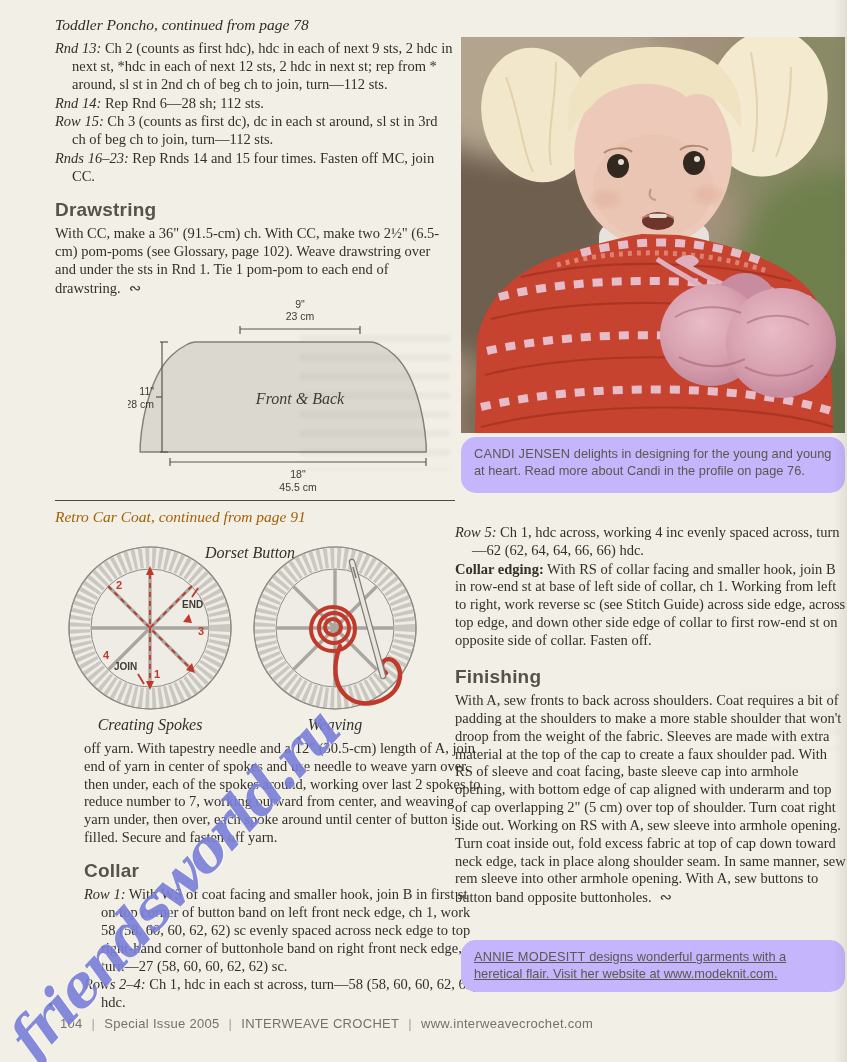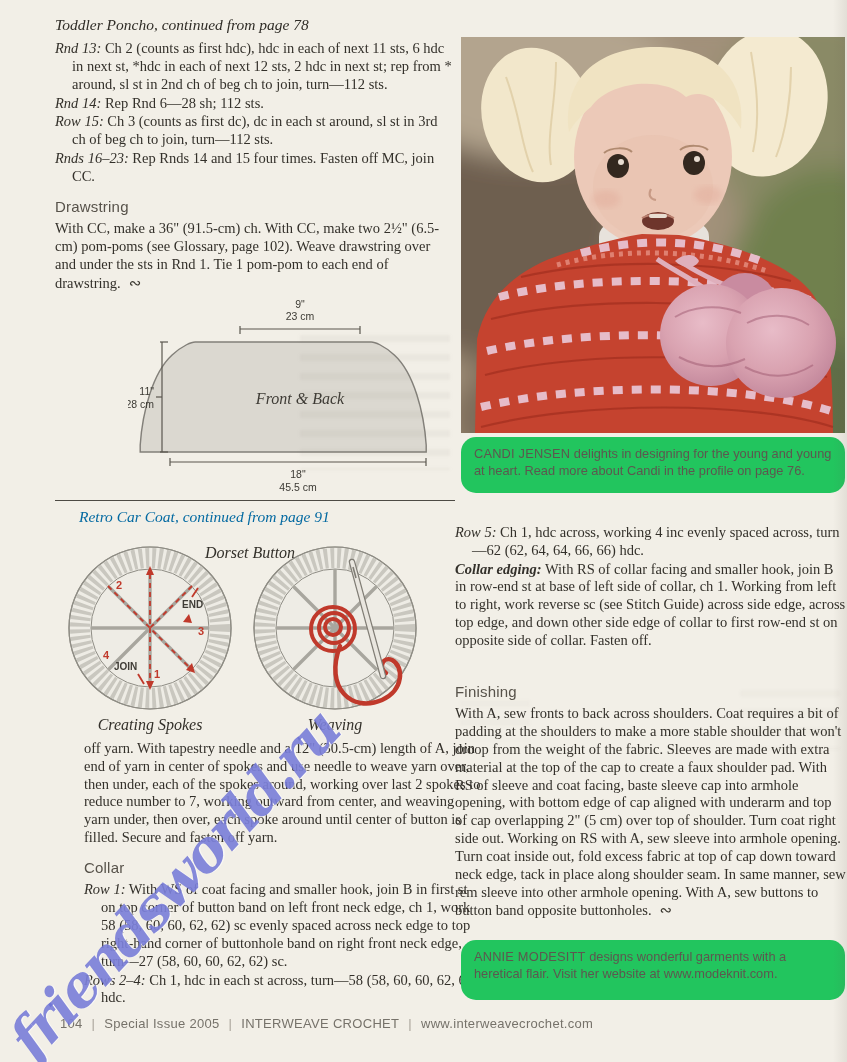--- a/index.html
+++ b/index.html
@@ -84,7 +84,7 @@
 
 <div class="col" id="poncho-col">
   <p class="pattern-title">Toddler Poncho, continued from page 78</p>
-  <p class="inst"><span class="label">Rnd 13:</span> <span>Ch 2 (counts as first hdc), hdc in each of next 11 sts, 6 hdc in next st, *hdc in each of next 12 sts, 2 hdc in next st; rep from * around, sl st in 2nd ch of beg ch to join, turn—112 sts.</span></p>
+  <p class="inst"><span class="label">Rnd 13:</span> <span>Ch 2 (counts as first hdc), hdc in each of next 9 sts, 2 hdc in next st, *hdc in each of next 12 sts, 2 hdc in next st; rep from * around, sl st in 2nd ch of beg ch to join, turn—112 sts.</span></p>
   <p class="inst"><span class="label">Rnd 14:</span> <span>Rep Rnd 6—28 sh; 112 sts.</span></p>
   <p class="inst"><span class="label">Row 15:</span> <span>Ch 3 (counts as first dc), dc in each st around, sl st in 3rd ch of beg ch to join, turn—112 sts.</span></p>
   <p class="inst"><span class="label">Rnds 16–23:</span> <span>Rep Rnds 14 and 15 four times. Fasten off MC, join CC.</span></p>

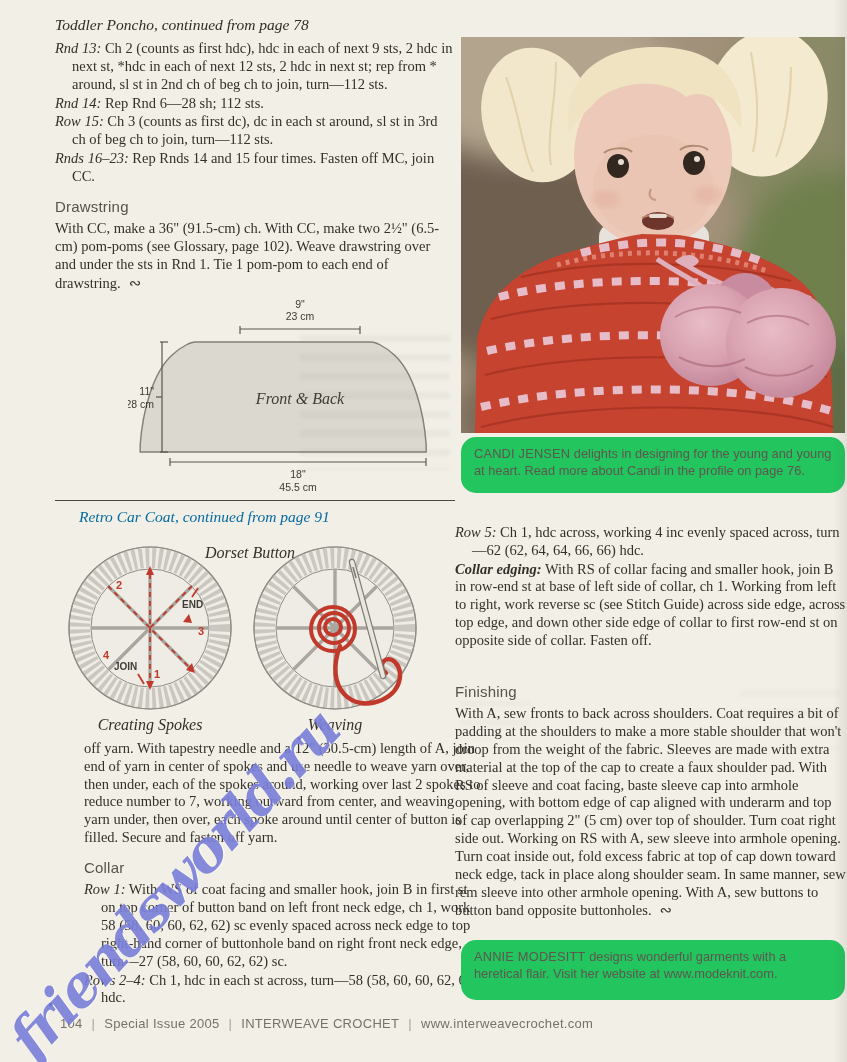--- a/index.html
+++ b/index.html
@@ -16,7 +16,7 @@
   }
   .section-heading{
     font-family:"Liberation Sans","DejaVu Sans",sans-serif;
-    font-weight:normal;font-size:15px;color:#57524a;
+    font-weight:bold;font-size:19px;color:#57524a;
     margin:12px 0 4px 0;letter-spacing:0.2px;
   }
   .col{position:absolute;font-size:14.5px;line-height:1.23;}

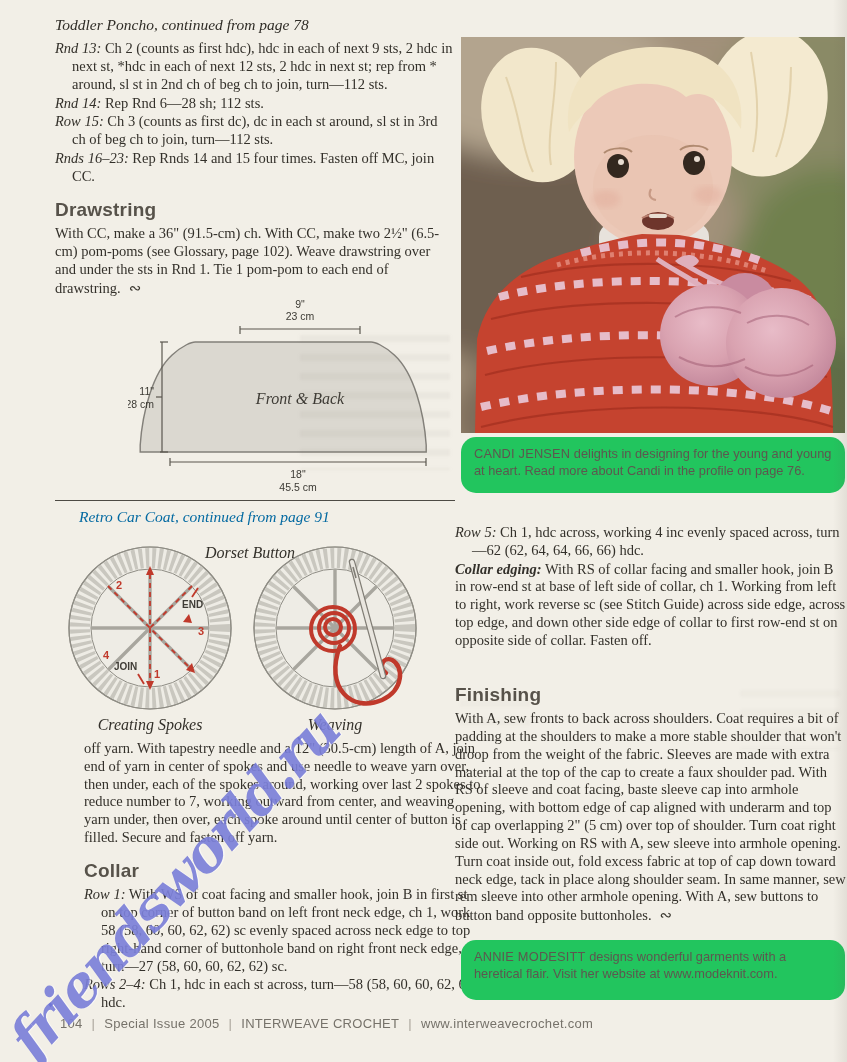--- a/index.html
+++ b/index.html
@@ -39,7 +39,7 @@
   
   .pinkbox{
     position:absolute;left:461px;width:384px;
-    background:#22c55e;border-radius:15px;
+    background:#c4b5fd;border-radius:15px;
     font-family:"Liberation Sans","DejaVu Sans",sans-serif;
     font-size:12.8px;line-height:1.32;color:#5d574f;
     padding:9px 13px;box-sizing:border-box;

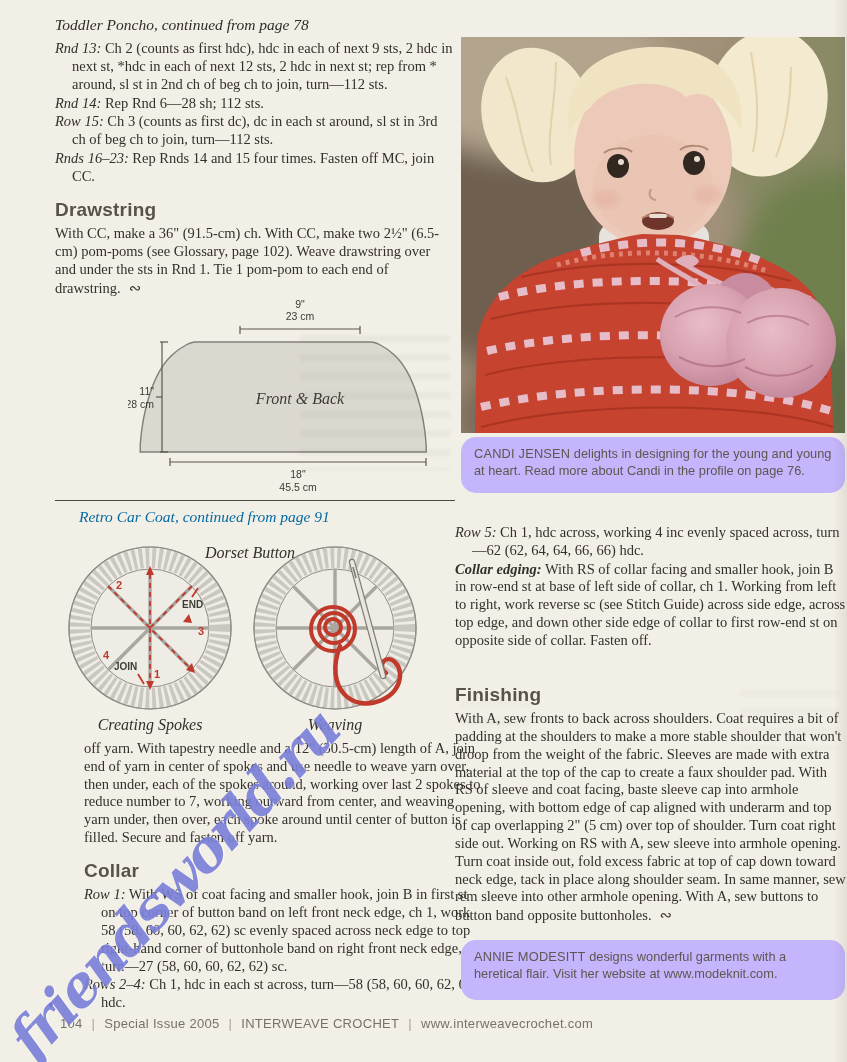--- a/index.html
+++ b/index.html
@@ -32,7 +32,7 @@
   .divider{position:absolute;left:55px;top:500px;width:400px;height:0;
     border-top:1.6px solid #4d4a44;}
   #retro-heading{position:absolute;left:55px;top:508px;width:400px;
-    font-style:italic;font-size:15.5px;color:#0369a1;margin-left:24px;}
+    font-style:italic;font-size:15.5px;color:#a16207;}
   
   #photo{position:absolute;left:461px;top:37px;width:384px;height:396px;
     overflow:hidden;background:#9a8a74;}

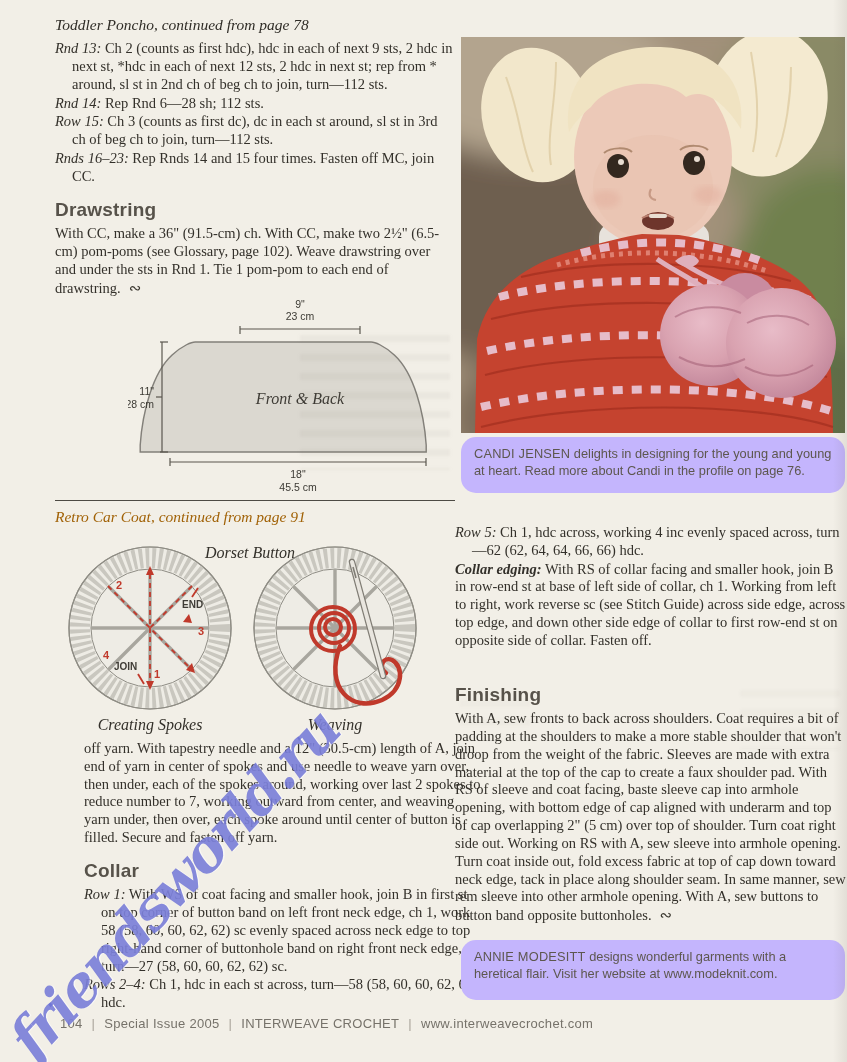--- a/index.html
+++ b/index.html
@@ -27,7 +27,7 @@
   .inst{margin:0 0 1px 0;padding-left:17px;text-indent:-17px;}
   .inst .label{font-style:italic;}
   .flush-para{margin:0;}
-  .bold-italic{font-weight:bold;font-style:italic;}
+  .bold-italic{font-weight:bold;}
   .ornament{font-size:15px;color:#3a372f;padding-left:8px;letter-spacing:-1px;}
   .divider{position:absolute;left:55px;top:500px;width:400px;height:0;
     border-top:1.6px solid #4d4a44;}

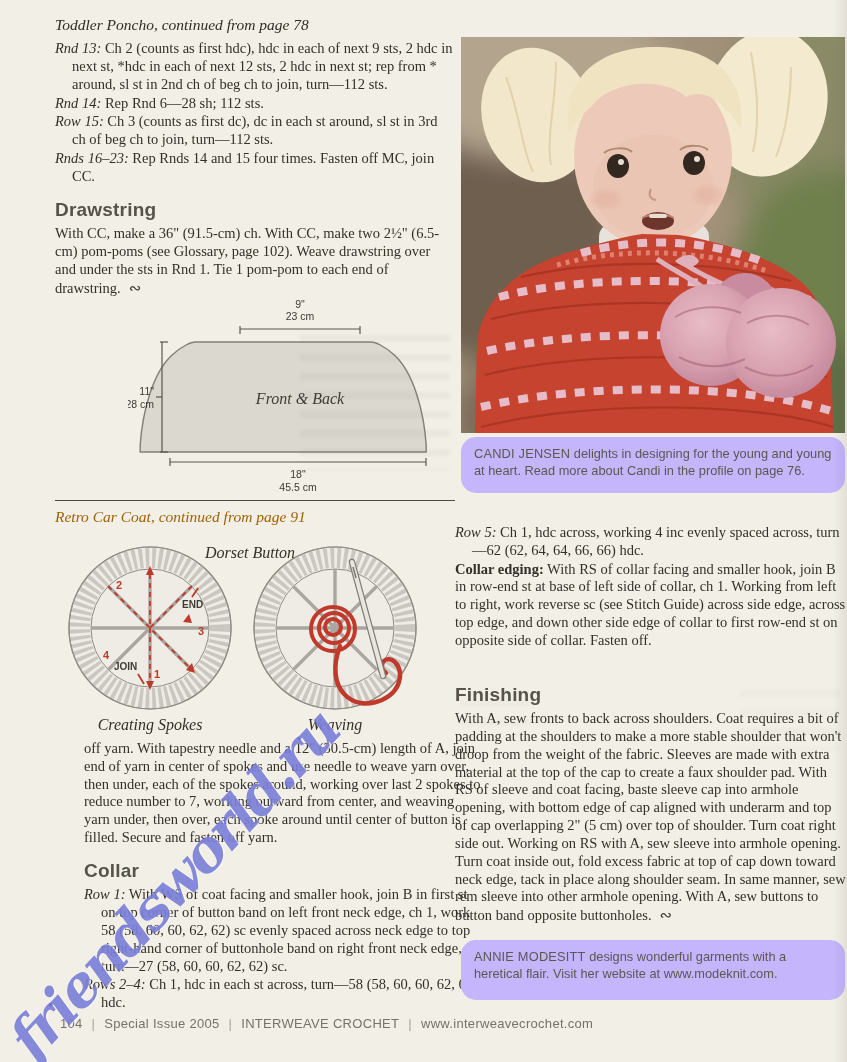--- a/index.html
+++ b/index.html
@@ -201,7 +201,7 @@
 <div class="col" id="rightcol">
   <p class="inst"><span class="label">Row 5:</span> <span>Ch 1, hdc across, working 4 inc evenly spaced across, turn—62 (62, 64, 64, 66, 66) hdc.</span></p>
   <p class="flush-para"><span class="bold-italic">Collar edging:</span><span> With RS of collar facing and smaller hook, join B in row-end st at base of left side of collar, ch 1. Working from left to right, work reverse sc (see Stitch Guide) across side edge, across top edge, and down other side edge of collar to first row-end st on opposite side of collar. Fasten off.</span></p>
-  <p class="section-heading" style="margin-top:33px">Finishing</p>
+  <p class="section-heading" style="margin-top:15px">Finishing</p>
   <p class="flush-para"><span>With A, sew fronts to back across shoulders. Coat requires a bit of padding at the shoulders to make a more stable shoulder that won't droop from the weight of the fabric. Sleeves are made with extra material at the top of the cap to create a faux shoulder pad. With RS of sleeve and coat facing, baste sleeve cap into armhole opening, with bottom edge of cap aligned with underarm and top of cap overlapping 2" (5 cm) over top of shoulder. Turn coat right side out. Working on RS with A, sew sleeve into armhole opening. Turn coat inside out, fold excess fabric at top of cap down toward neck edge, tack in place along shoulder seam. In same manner, sew rem sleeve into other armhole opening. With A, sew buttons to button band opposite buttonholes.</span><span class="ornament">∾</span></p>
 </div>
 

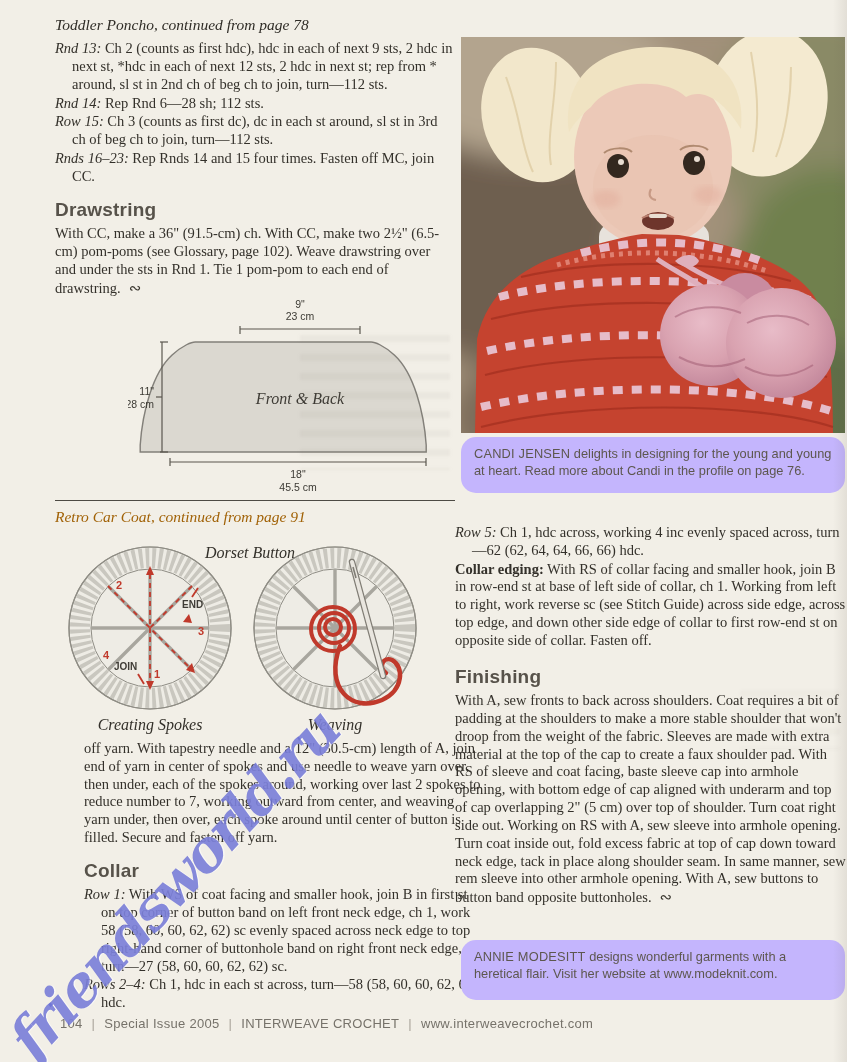--- a/index.html
+++ b/index.html
@@ -45,7 +45,7 @@
     padding:9px 13px;box-sizing:border-box;
   }
   #candi-box{top:437px;height:56px;}
-  #annie-box{top:940px;height:60px;}
+  #annie-box{top:940px;height:52px;text-decoration:underline;}
   .designer-name{letter-spacing:0.2px;}
   
   #schematic{position:absolute;left:128px;top:296px;}

